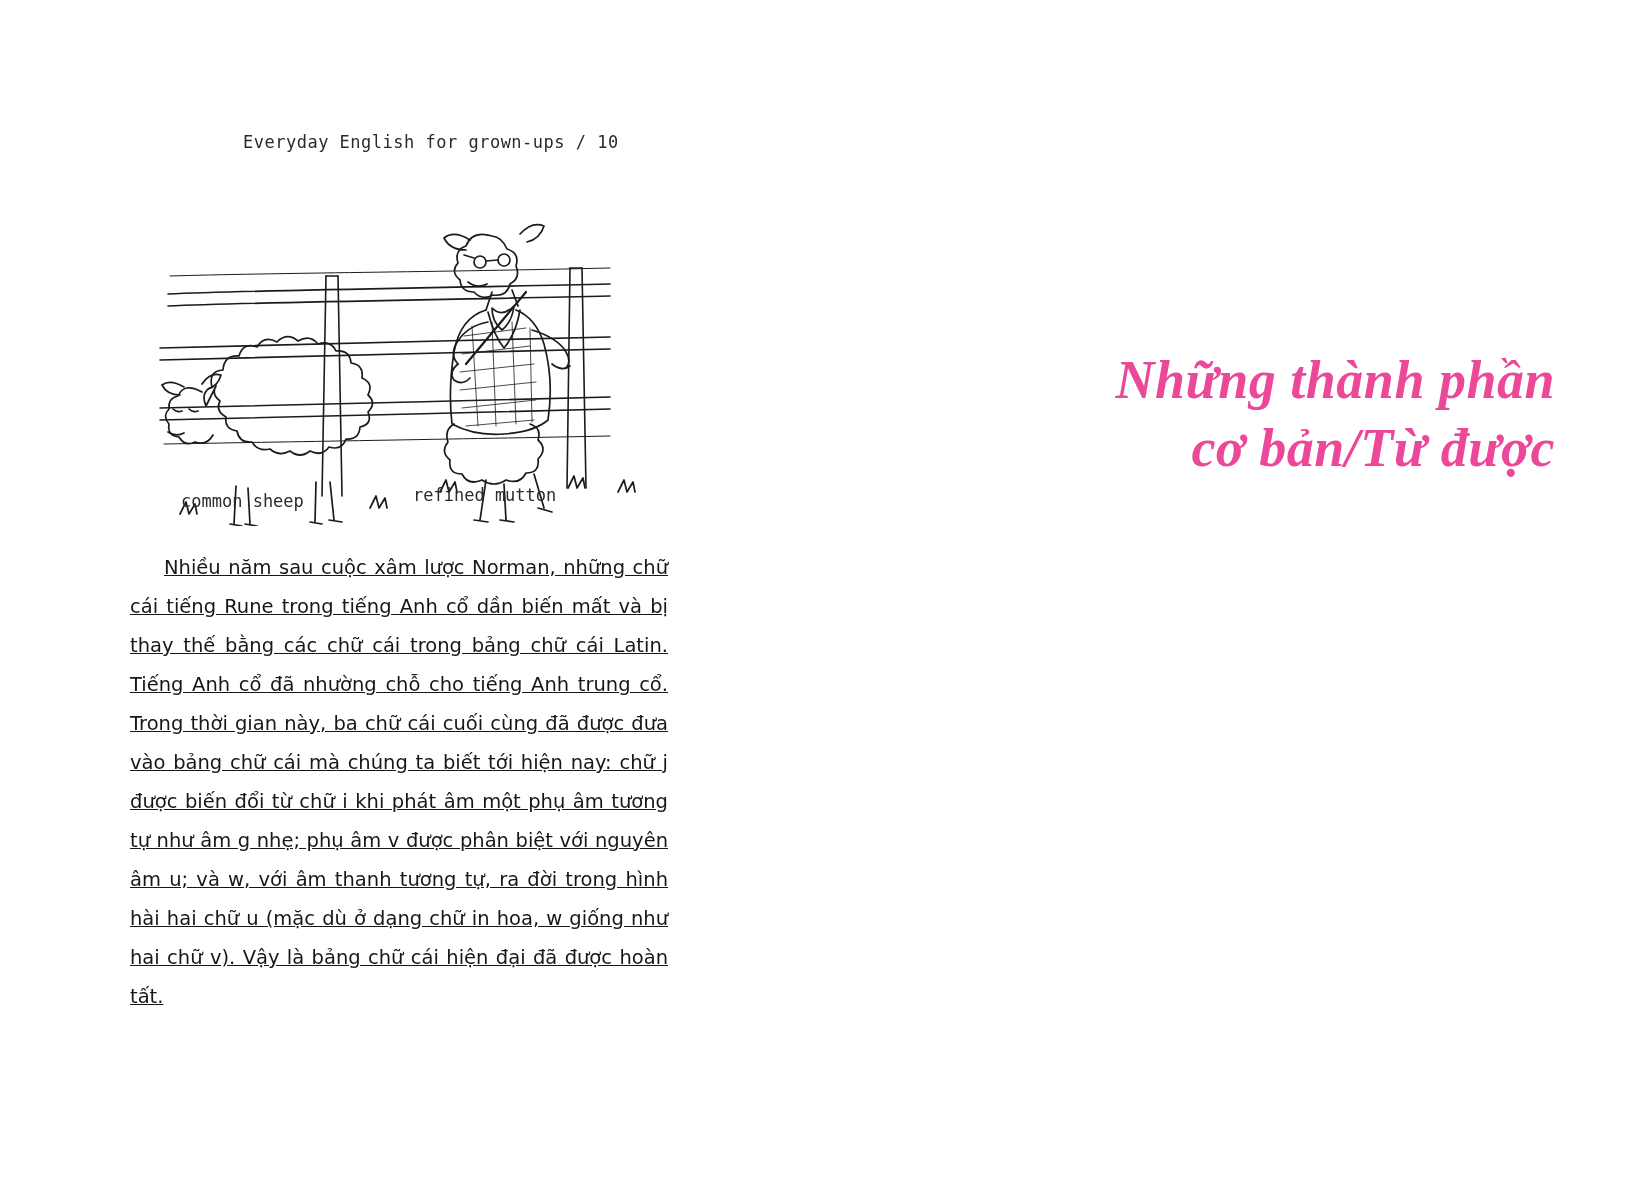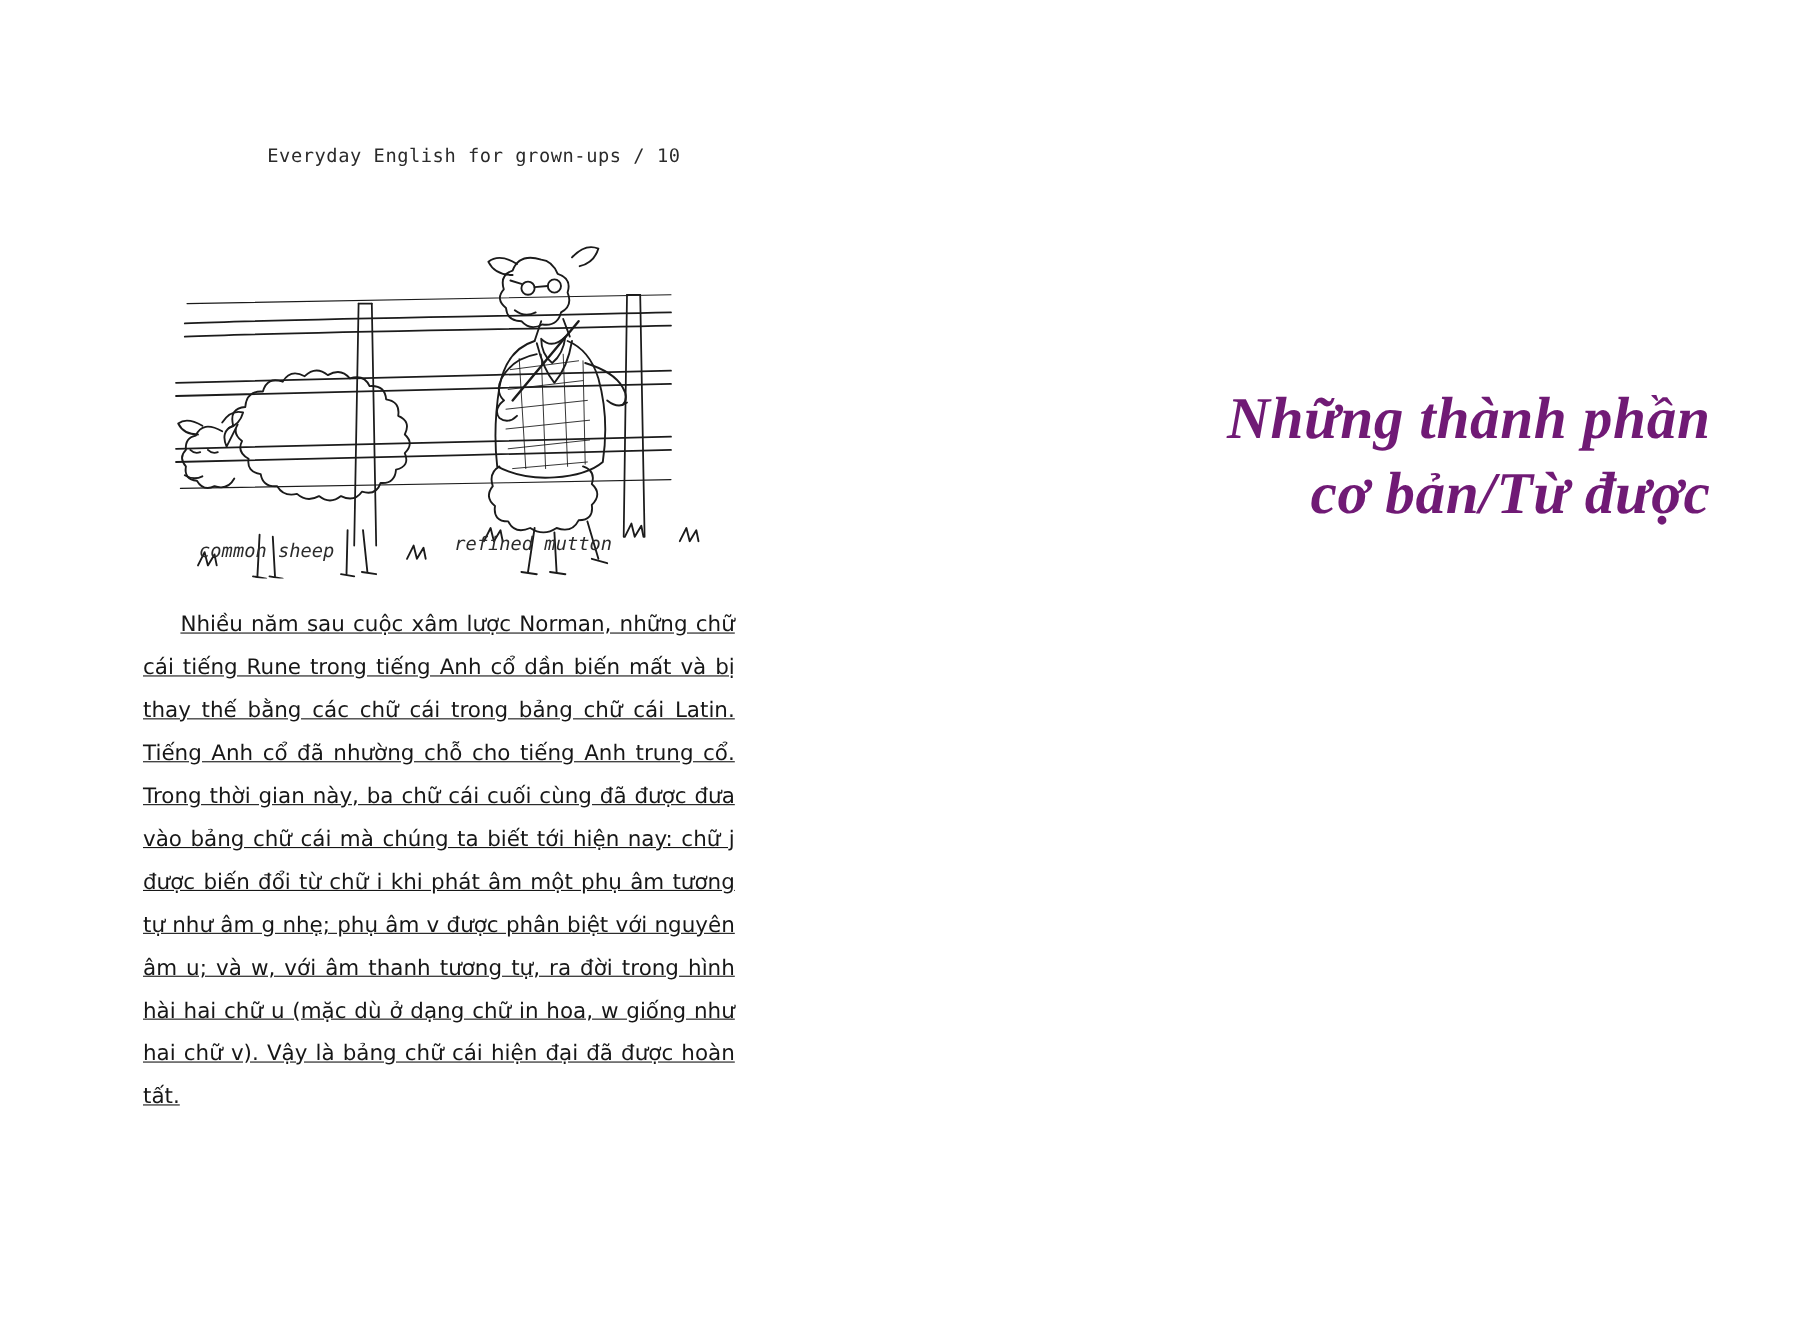--- a/index.html
+++ b/index.html
@@ -94,7 +94,7 @@
     font-weight: bold;
     font-size: 54px;
     line-height: 68px;
-    color: #701a75;
+    color: #ec4899;
     letter-spacing: 0.5px;
   }
 </style>

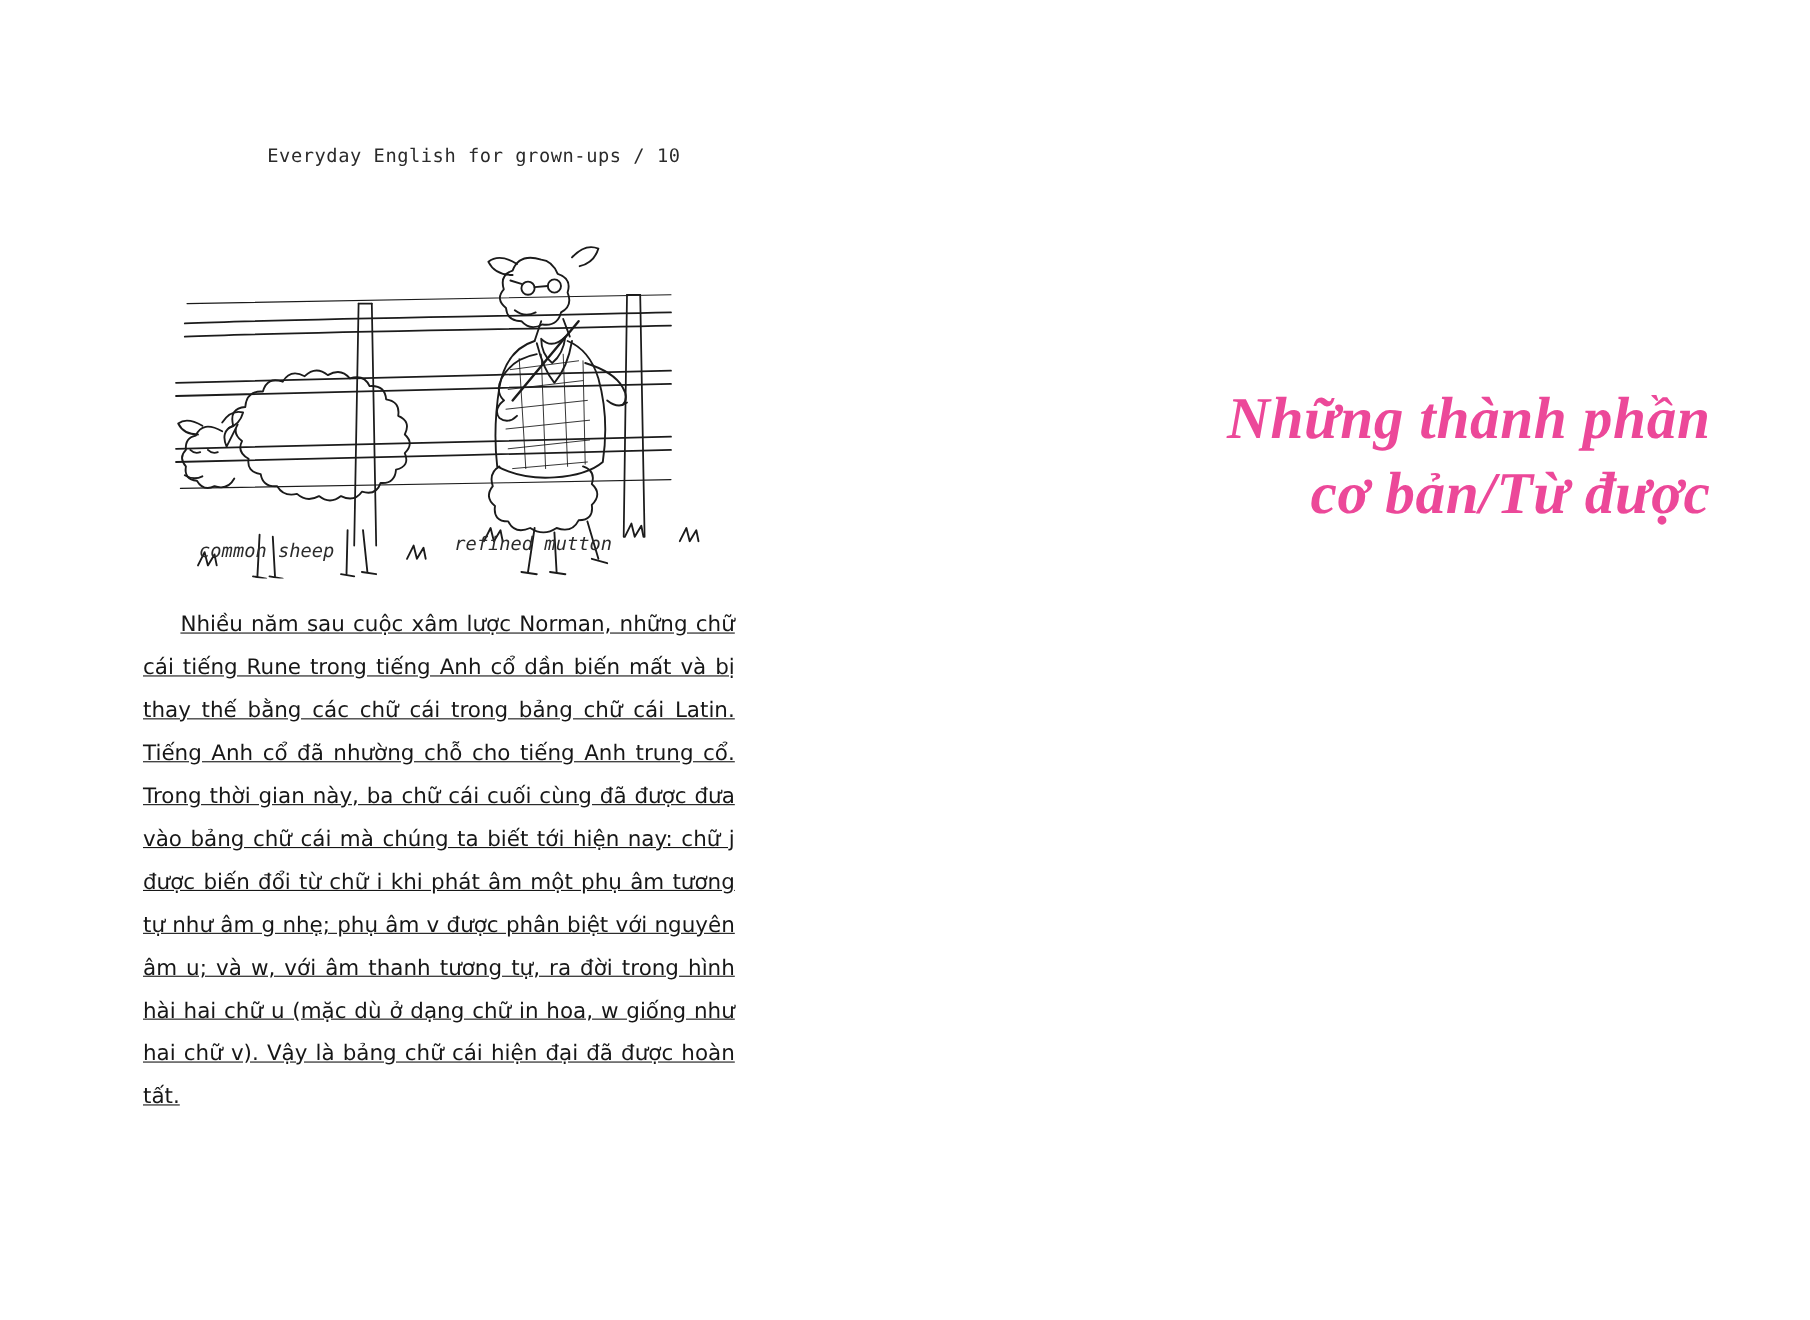--- a/index.html
+++ b/index.html
@@ -63,7 +63,6 @@
     font-size: 17px;
     color: #2b2b2b;
     white-space: nowrap;
-    font-style: italic;
   }
   .caption-left { left: 181px; top: 455px; }
   .caption-right { left: 413px; top: 449px; text-align: right; }

